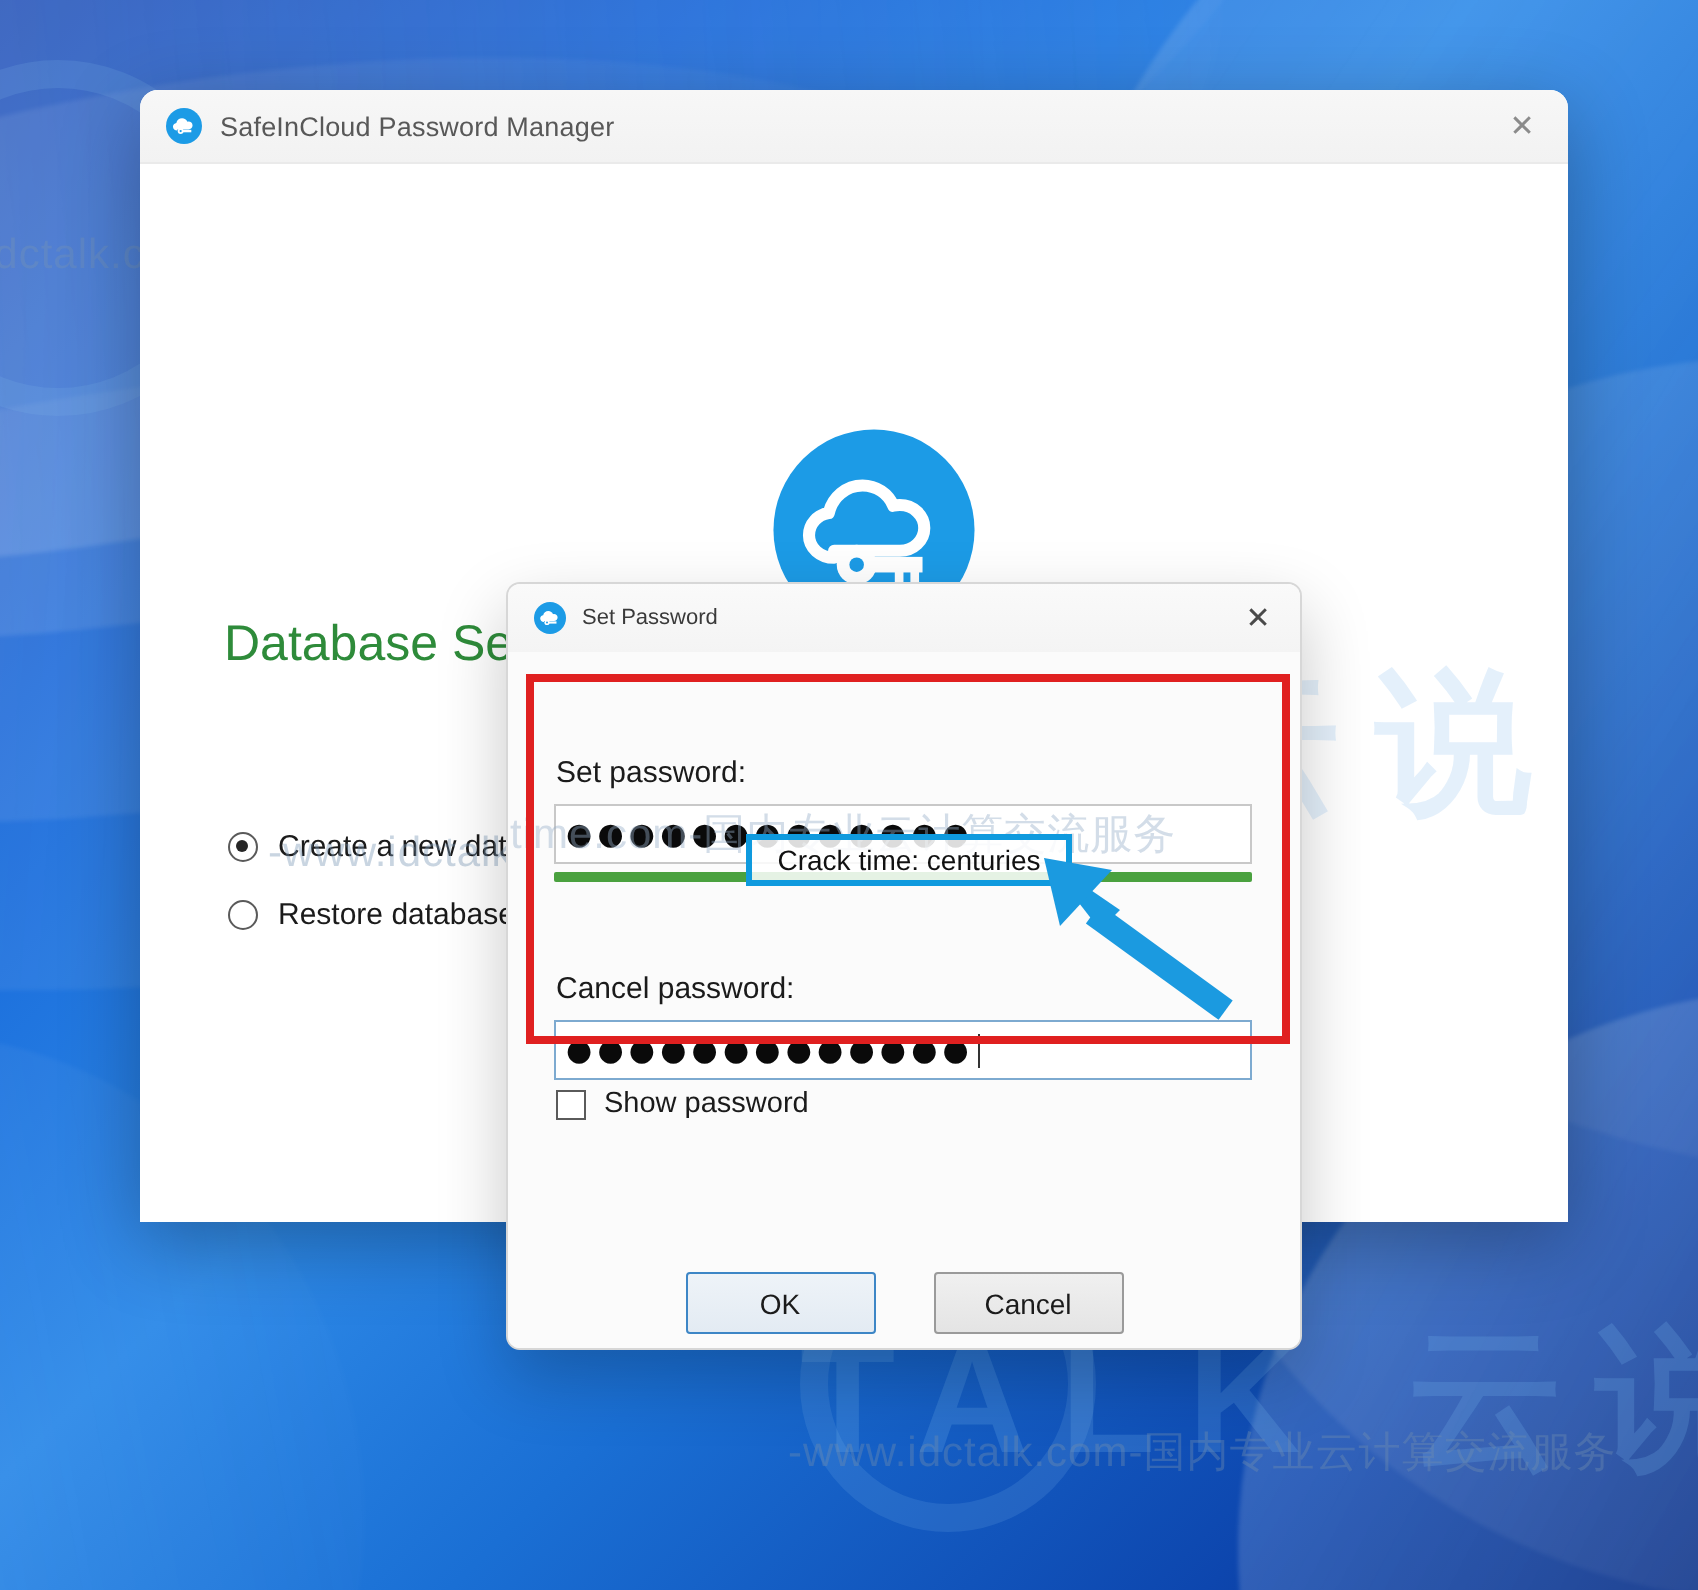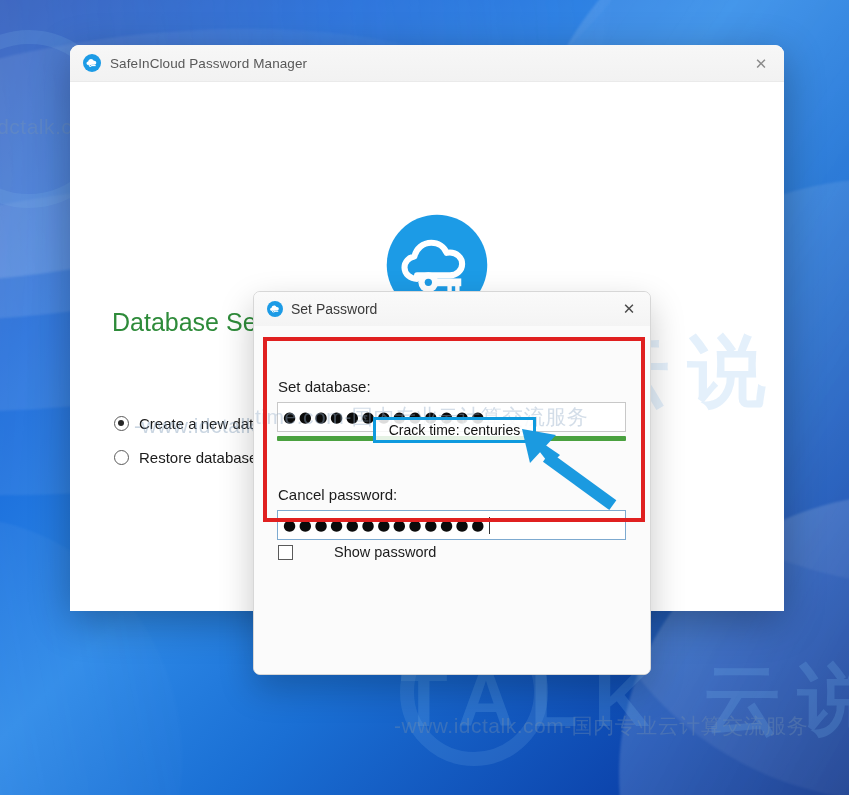--- a/index.html
+++ b/index.html
@@ -88,7 +88,7 @@
   .modal-titlebar{height:34px;background:linear-gradient(#fafafa,#f4f4f4);
     display:flex;align-items:center;position:relative;}
   .modal-title-icon{width:16px;height:16px;margin-left:13px;margin-right:8px;flex:0 0 auto;}
-  .modal-title-text{font-size:14px;color:#3a3a3a;}
+  .modal-title-text{font-size:11px;color:#3a3a3a;}
   .modal-close{position:absolute;right:0;top:0;width:42px;height:34px;
     display:flex;align-items:center;justify-content:center;color:#4a4a4a;font-size:15px;}
   .modal-body{position:relative;height:348px;background:#fbfbfb;}

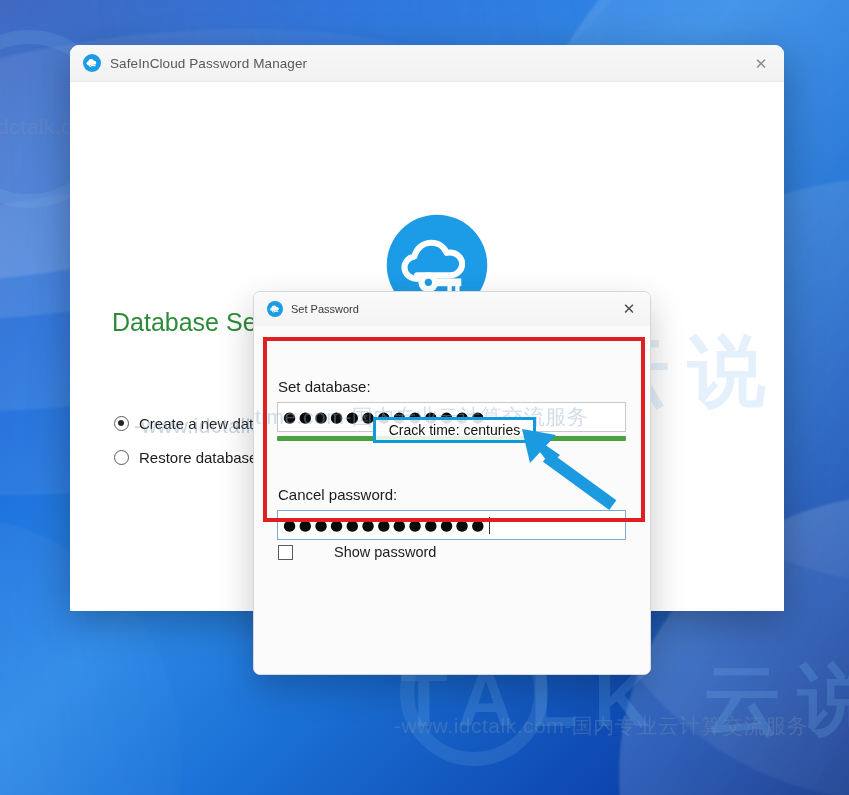--- a/index.html
+++ b/index.html
@@ -238,7 +238,7 @@
 
   <div class="modal-body">
 
-    <div class="field-label lbl-set">Set database:</div>
+    <div class="field-label lbl-set">Set password:</div>
     <div class="pw-input pw1">
       <span class="dots">●●●●●●●●●●●●●</span>
     </div>

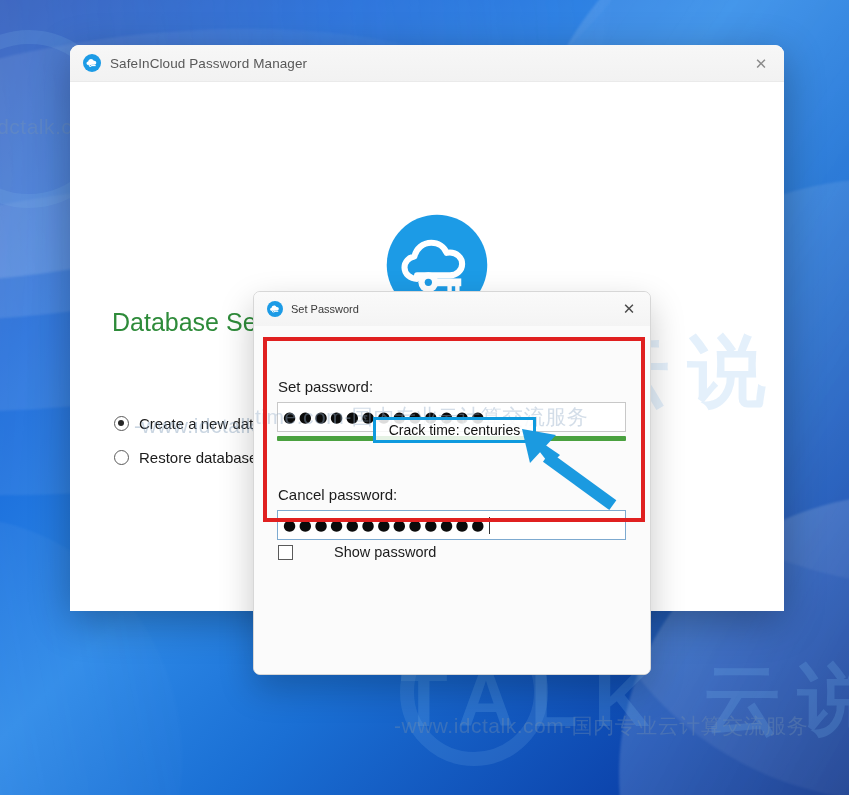--- a/index.html
+++ b/index.html
@@ -114,7 +114,7 @@
   .show-pw{position:absolute;left:24px;top:218px;display:flex;align-items:center;}
   .chk{width:13px;height:13px;border:1.4px solid #5a5a5a;background:#fff;
     margin-right:9px;flex:0 0 auto;}
-  .chk-label{font-size:14.5px;color:#1b1b1b;margin-left:32px;}
+  .chk-label{font-size:14.5px;color:#1b1b1b;}
 
   .modal-buttons{position:absolute;left:0;right:0;top:310px;display:flex;
     justify-content:center;gap:29px;}

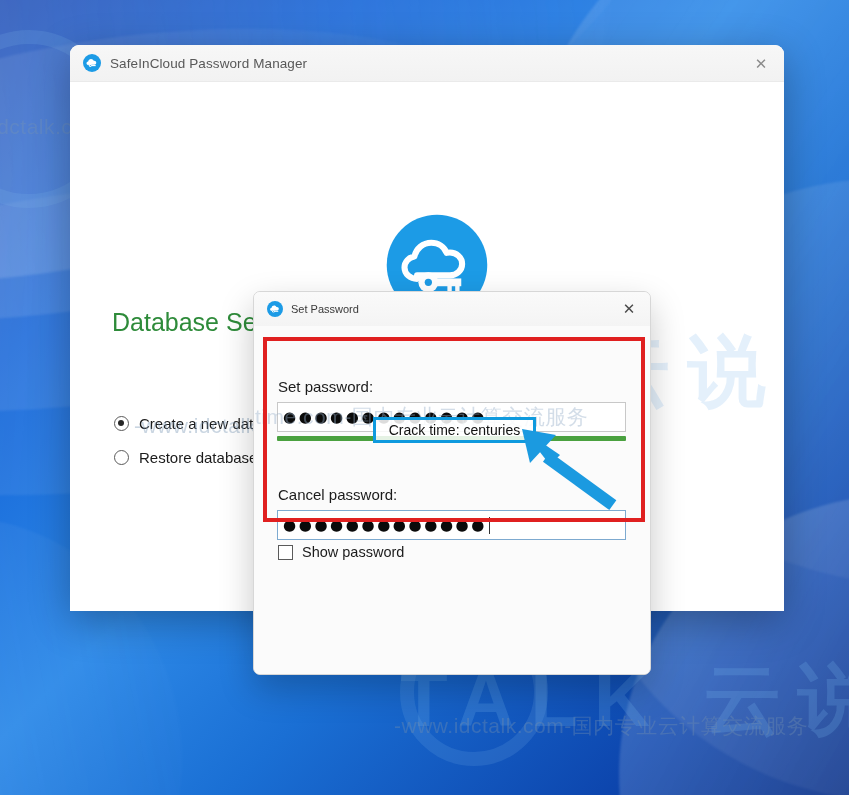--- a/index.html
+++ b/index.html
@@ -257,6 +257,7 @@
     </div>
 
     <div class="modal-buttons">
+      <div class="mbtn ok">OK</div>
     </div>
   </div>
 </div>

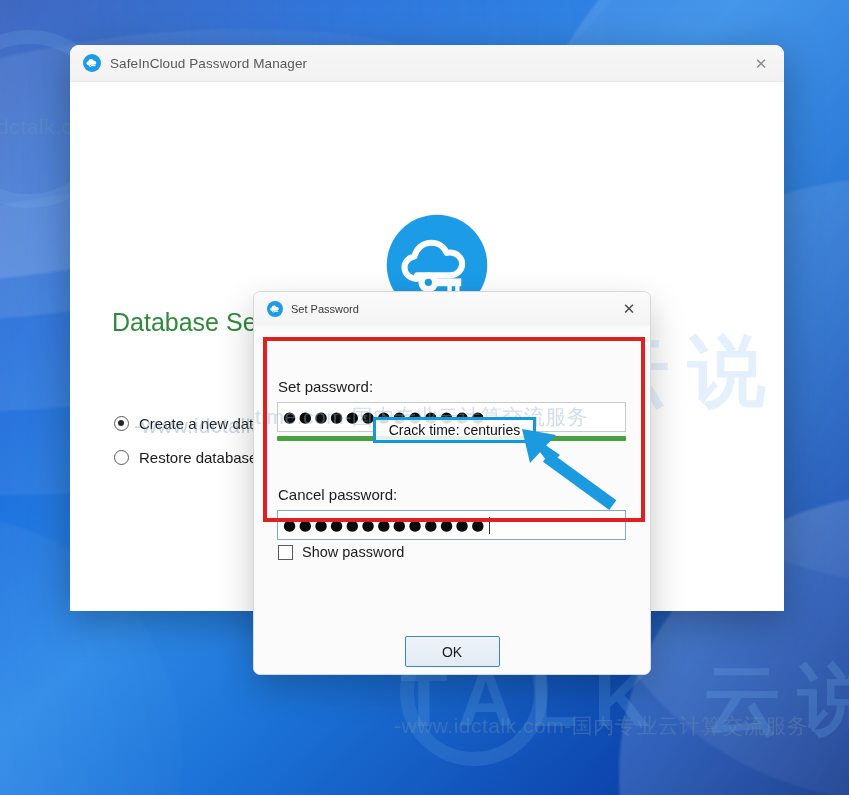--- a/index.html
+++ b/index.html
@@ -258,6 +258,7 @@
 
     <div class="modal-buttons">
       <div class="mbtn ok">OK</div>
+      <div class="mbtn cancel">Cancel</div>
     </div>
   </div>
 </div>

